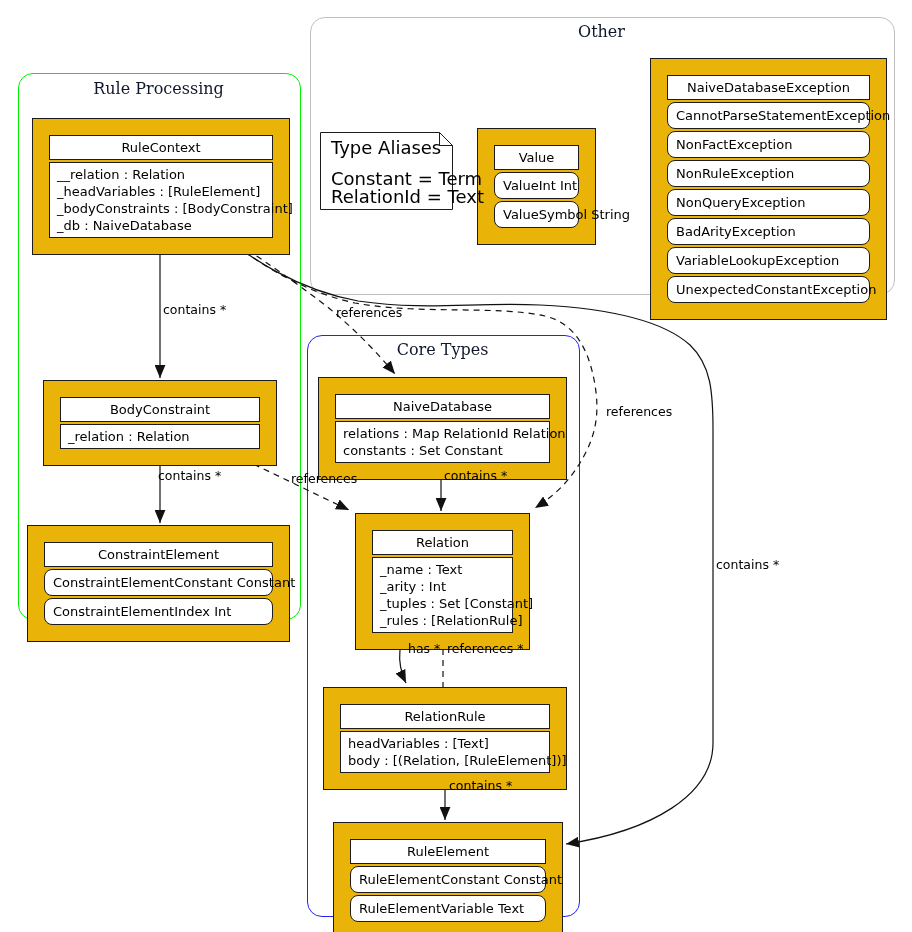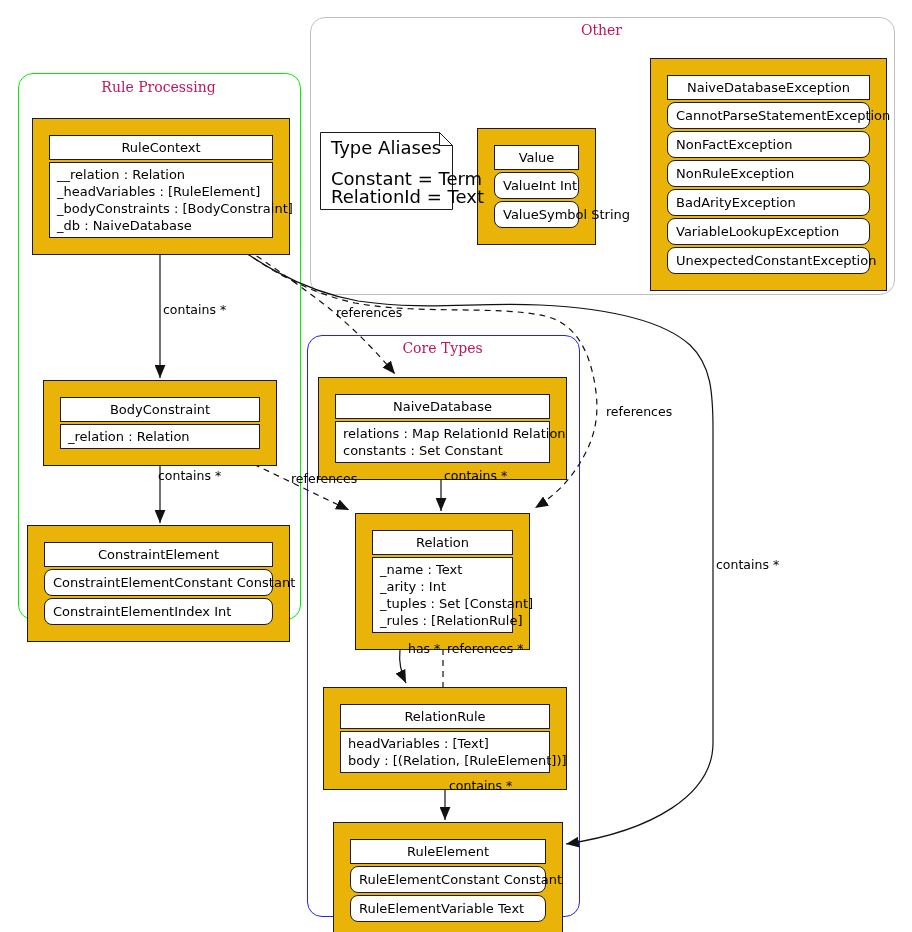--- a/index.html
+++ b/index.html
@@ -9,7 +9,7 @@
   }
   .group{position:absolute;border:1px solid #999;border-radius:15px;z-index:0;background:transparent;}
   .group-title{position:absolute;left:0;width:100%;text-align:center;
-    font-family:"DejaVu Serif","Liberation Serif",serif;font-size:14px;color:#be185d;z-index:1;}
+    font-family:"DejaVu Serif","Liberation Serif",serif;font-size:16px;color:#0f172a;z-index:1;}
   #edge-layer{position:absolute;left:0;top:0;z-index:1;pointer-events:none;}
   .box{position:absolute;box-sizing:border-box;background:#eab308;border:1px solid #1c1c1c;
        padding:16px;z-index:2;font-size:13px;line-height:17px;}

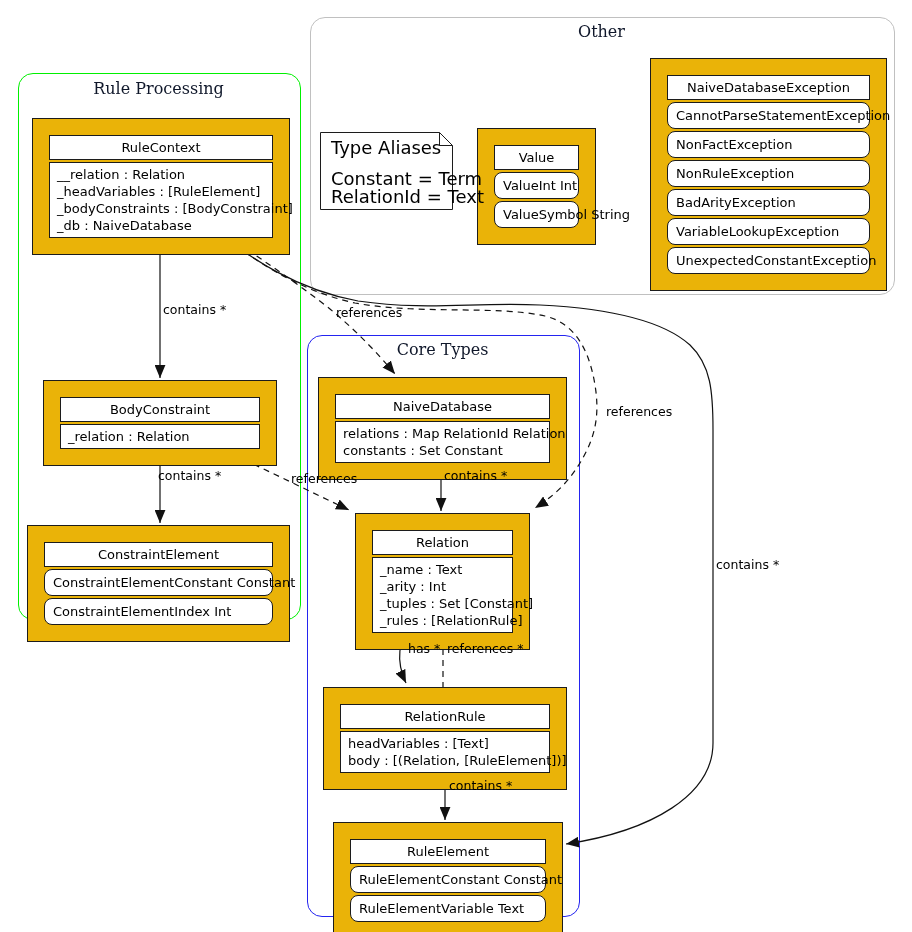--- a/index.html
+++ b/index.html
@@ -127,6 +127,7 @@
   <div class="cell row-cell">CannotParseStatementException</div>
   <div class="cell row-cell">NonFactException</div>
   <div class="cell row-cell">NonRuleException</div>
+  <div class="cell row-cell">NonQueryException</div>
   <div class="cell row-cell">BadArityException</div>
   <div class="cell row-cell">VariableLookupException</div>
   <div class="cell row-cell">UnexpectedConstantException</div>

